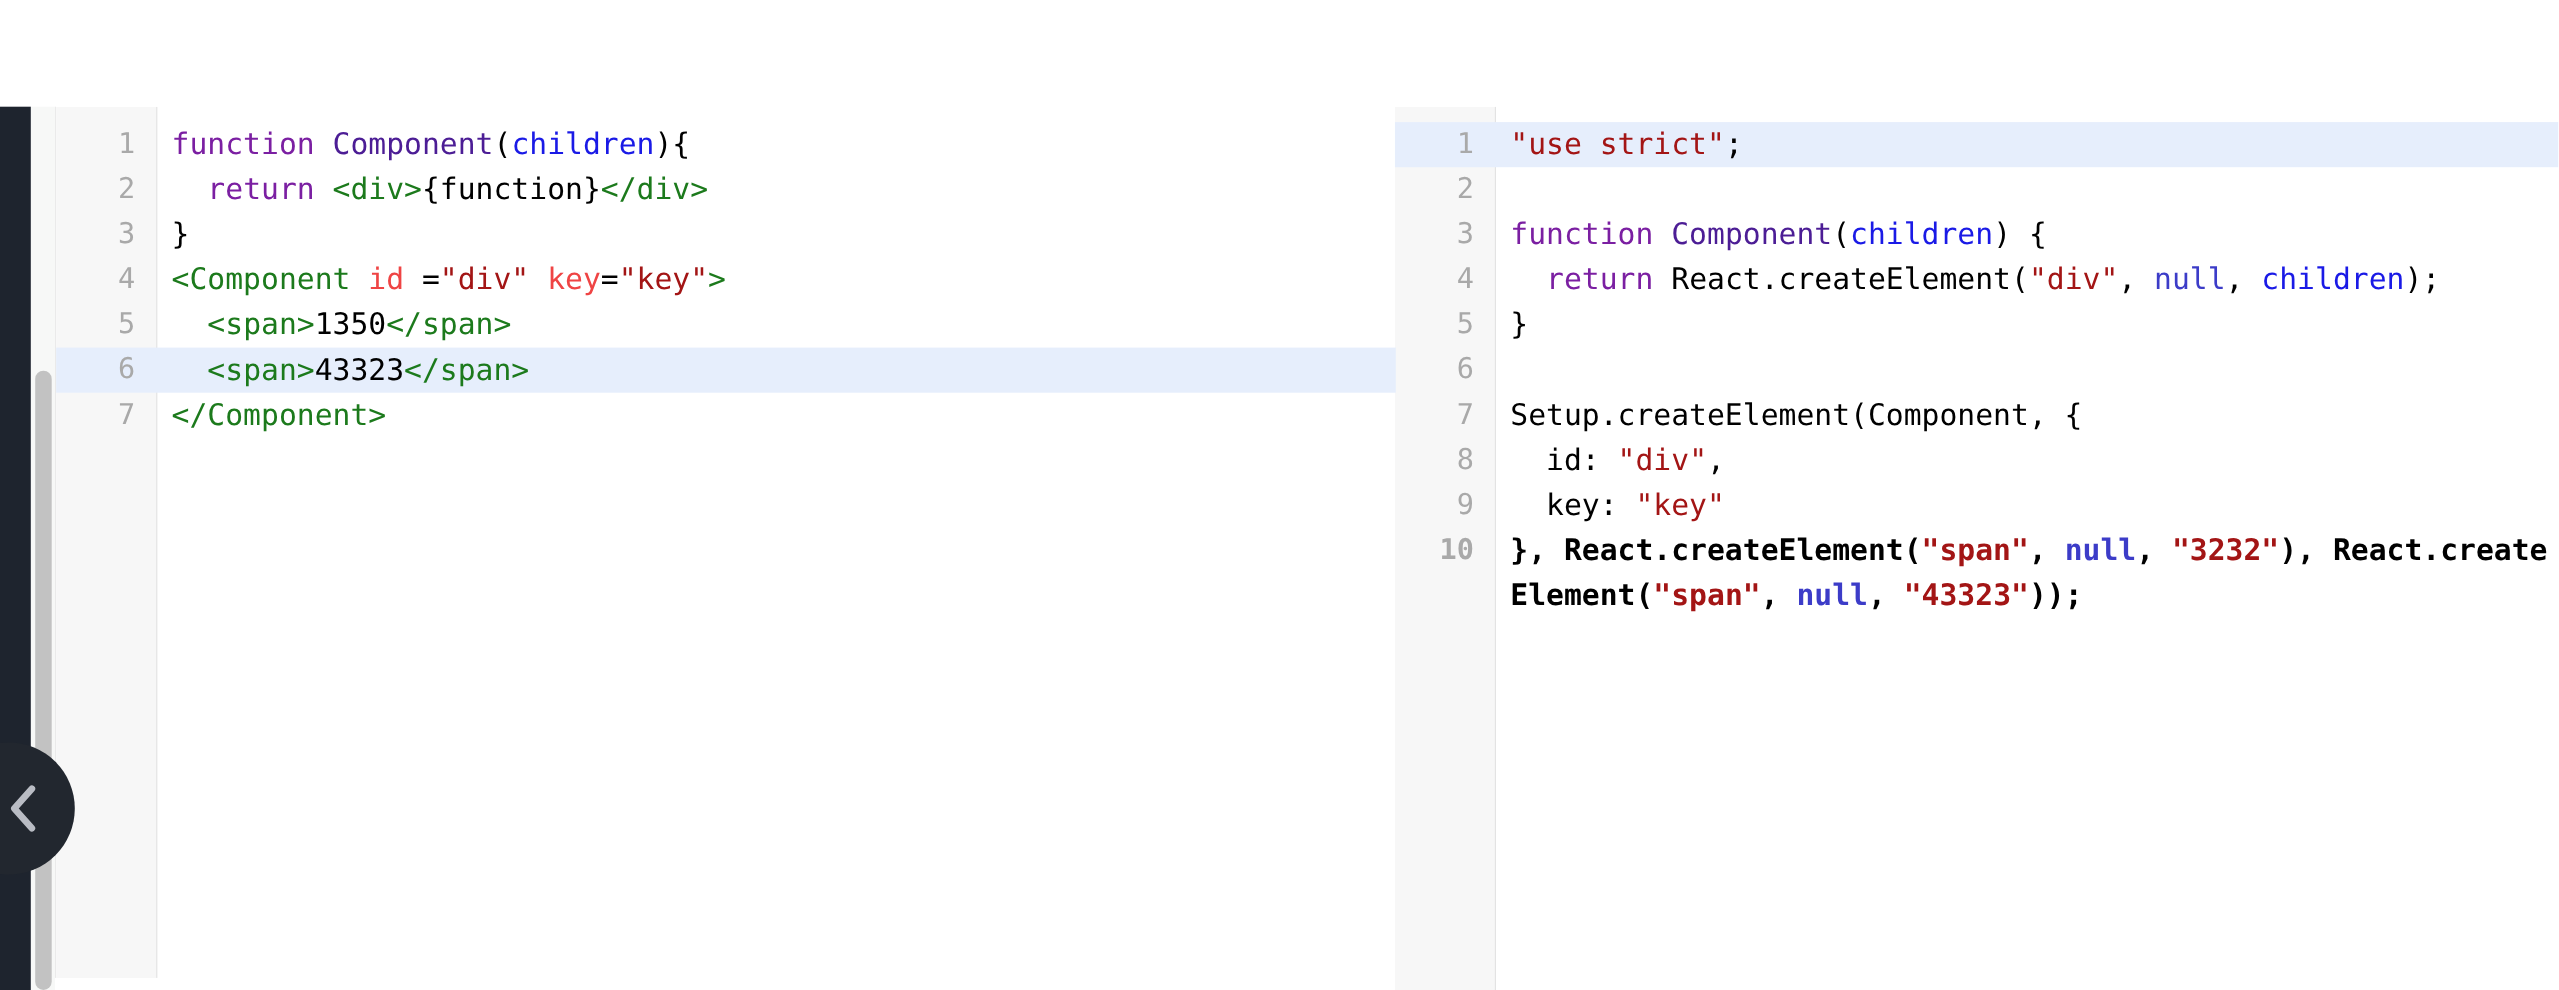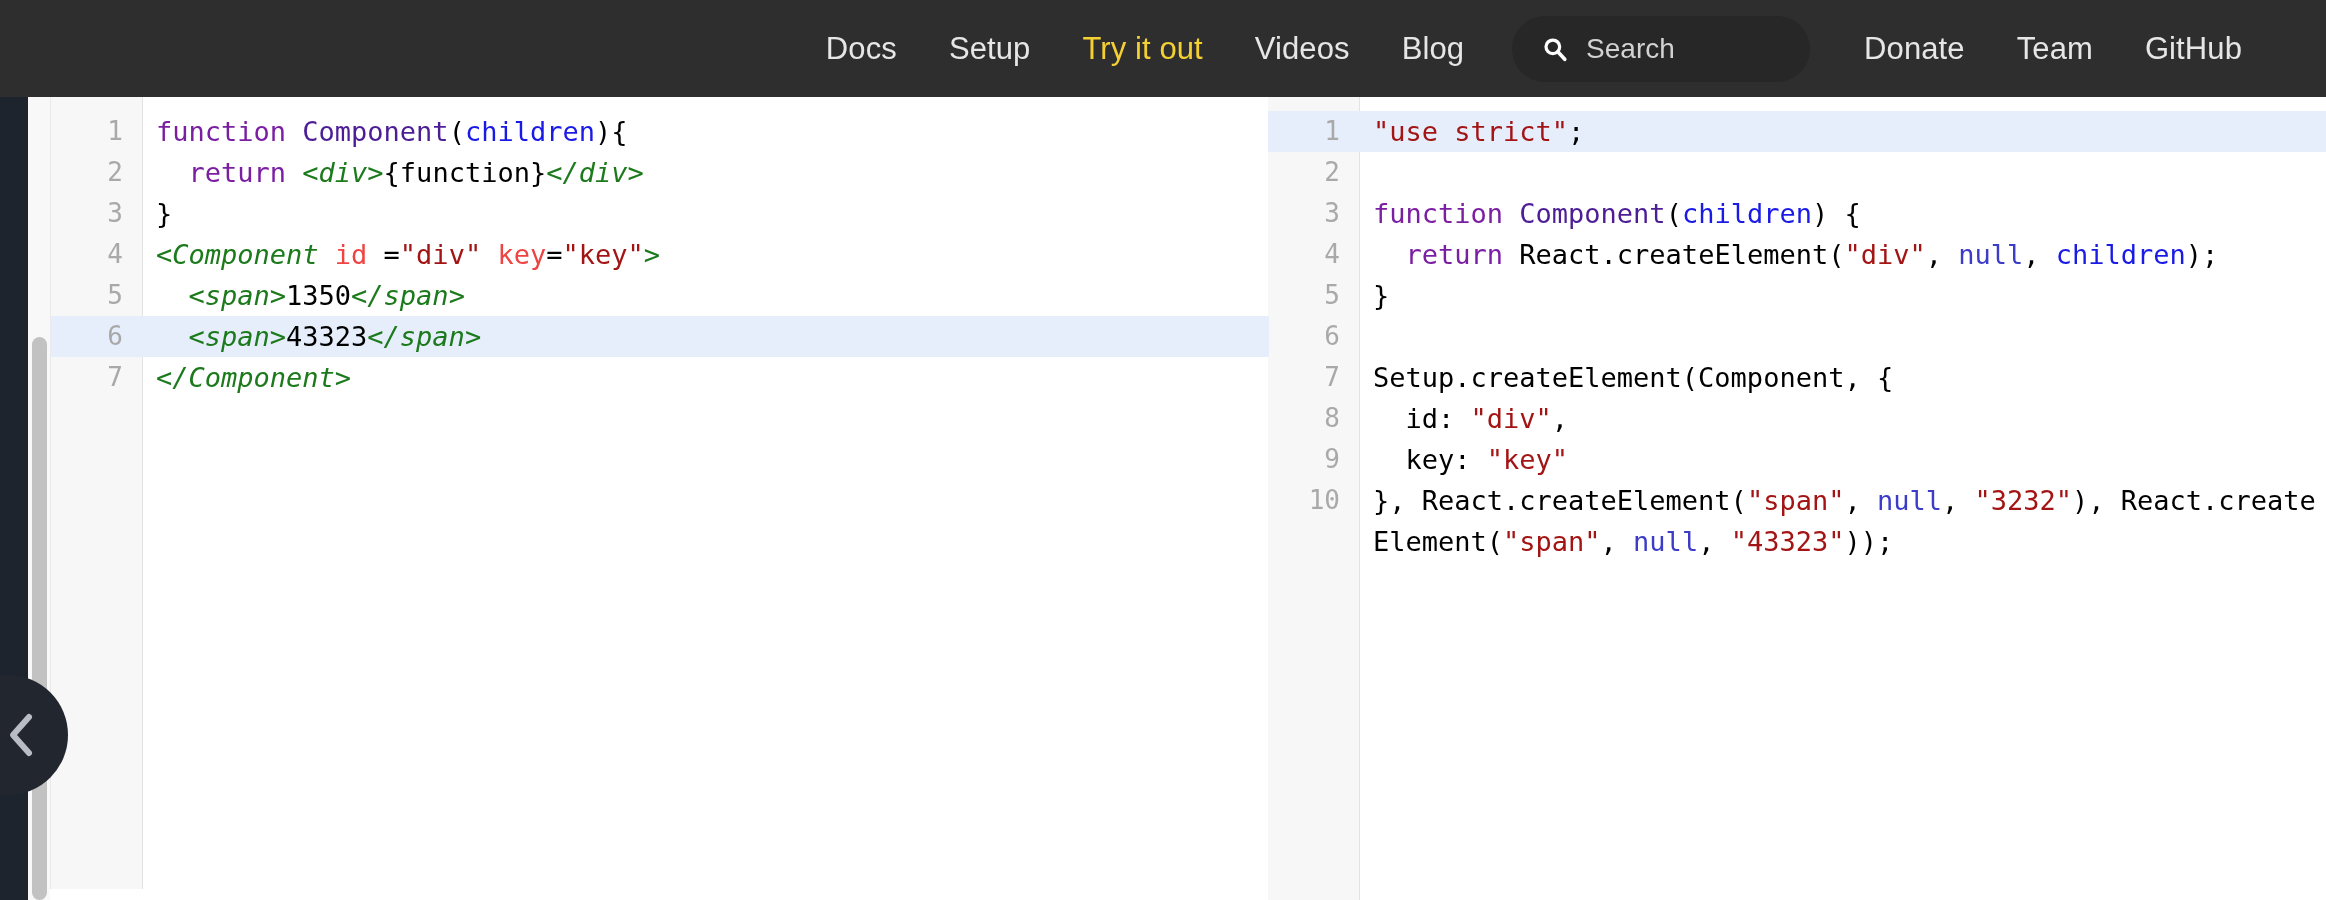--- a/index.html
+++ b/index.html
@@ -243,28 +243,6 @@
 
 <div id="root">
 
-  <div class="navbar">
-    <div class="nav-links">
-
-      <a class="nav-link" href="#">Docs</a>
-      <a class="nav-link" href="#">Setup</a>
-      <a class="nav-link active" href="#">Try it out</a>
-      <a class="nav-link" href="#">Videos</a>
-      <a class="nav-link" href="#">Blog</a>
-
-      <div class="search-box">
-        <svg class="search-icon" viewBox="0 0 24 24" aria-hidden="true">
-          <circle cx="10" cy="10" r="6.3" fill="none" stroke="#ffffff" stroke-width="3"></circle>
-          <line x1="14.6" y1="14.6" x2="21" y2="21.5" stroke="#ffffff" stroke-width="3.4" stroke-linecap="round"></line>
-        </svg>
-        <span class="search-placeholder">Search</span>
-      </div>
-
-      <a class="nav-link" href="#">Donate</a>
-      <a class="nav-link" href="#">Team</a>
-      <a class="nav-link" href="#">GitHub</a>
-    </div>
-  </div>
 
   <div class="body-area">
 

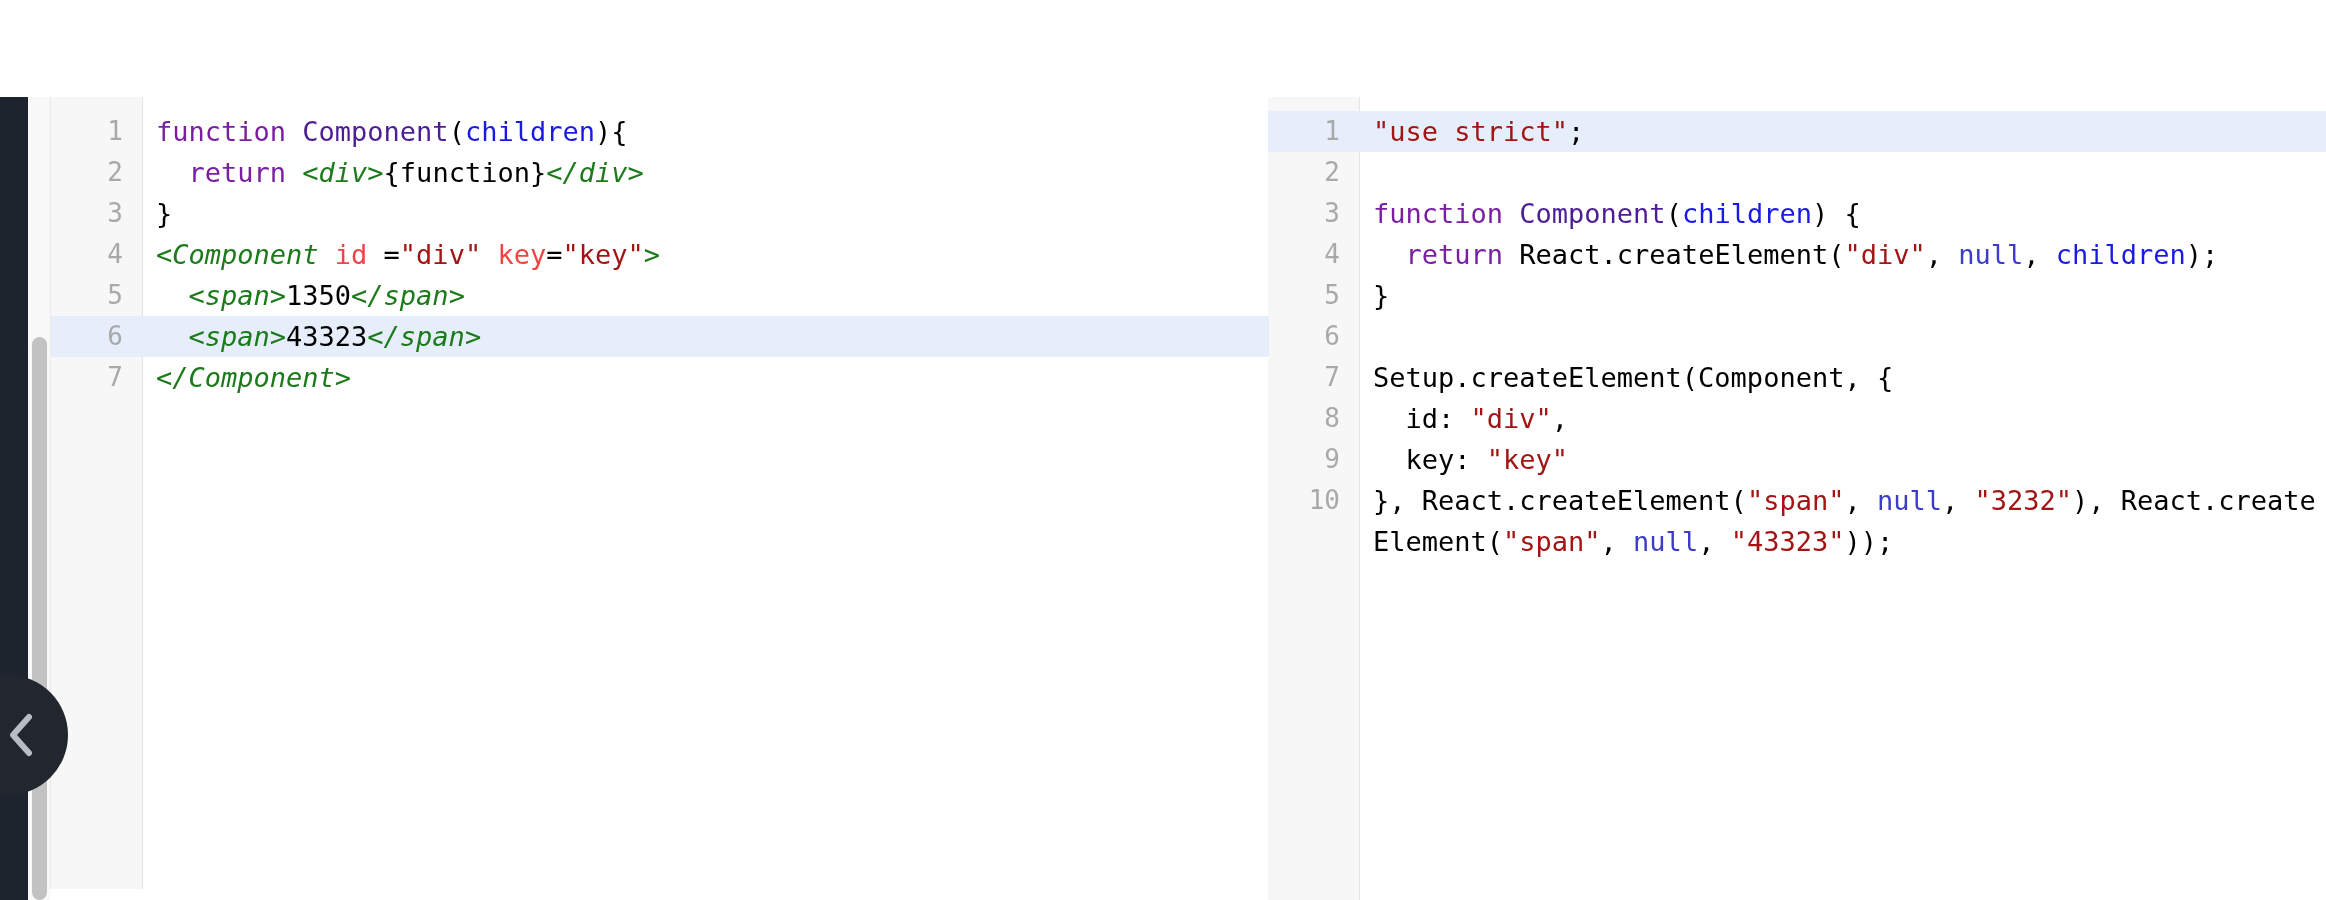--- a/index.html
+++ b/index.html
@@ -221,7 +221,7 @@
   .t-fn      { color: #4c1d95; }
   .t-param   { color: #1a1ae6; }
   .t-plain   { color: #000000; }
-  .t-tag     { color: #1c7a1c; font-style: italic; }
+  .t-tag     { color: #1c7a1c; }
   .t-attr    { color: #ef4444; }
   .t-str     { color: #a31515; }
   .t-null    { color: #3c3cc8; text-align: center; }

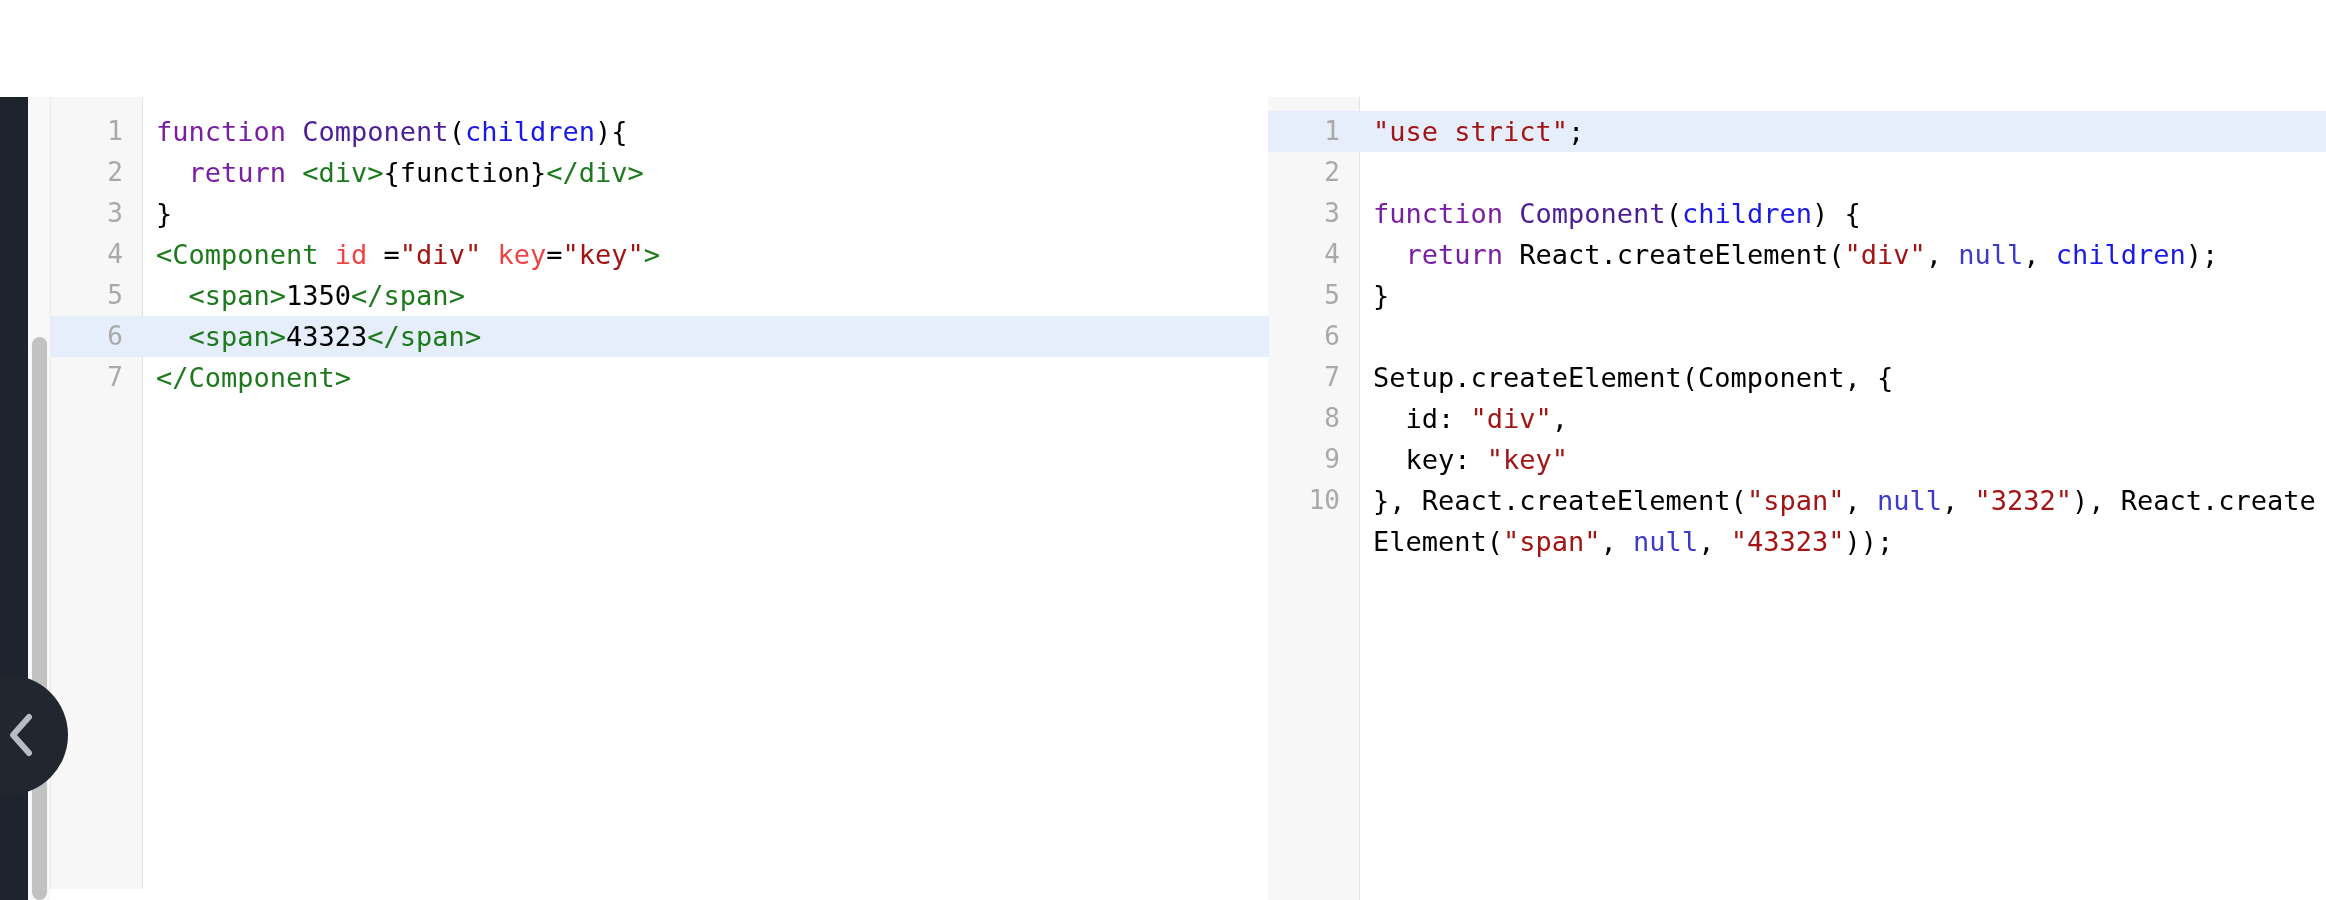--- a/index.html
+++ b/index.html
@@ -190,7 +190,7 @@
   .code-line.hl {
     background: #e6eefc;
   }
-  .code-line.wrap2 { height: 82px; }
+  .code-line.wrap2 { height: 82px; font-weight: bold; }
   .ln {
     flex: 0 0 auto;
     width: 92px;

